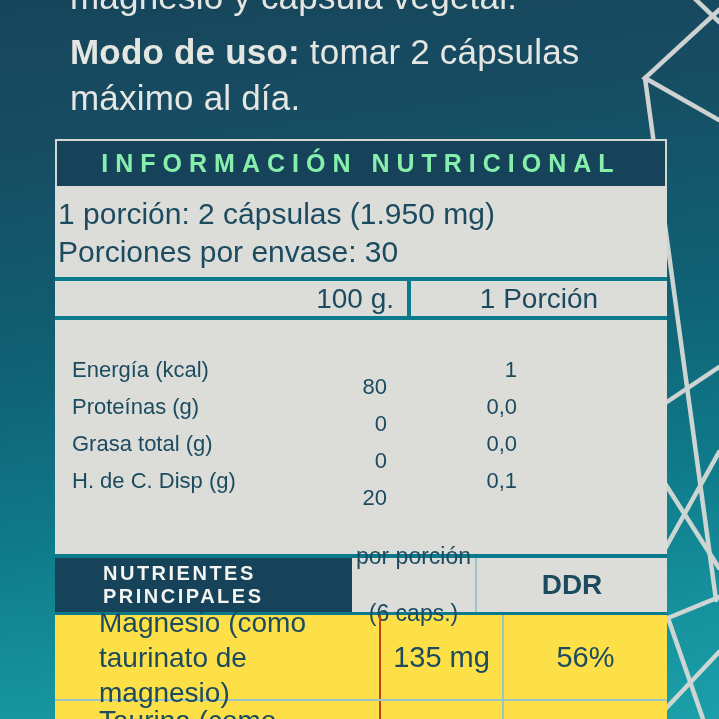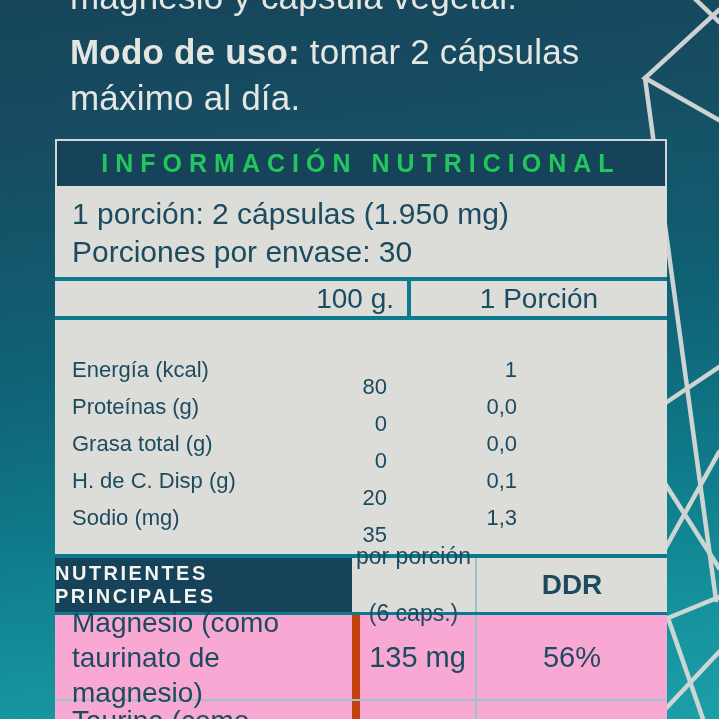--- a/index.html
+++ b/index.html
@@ -41,7 +41,7 @@
     border: 2px solid #D3D5D1; border-bottom: none;
     box-sizing: border-box;
     display: flex; align-items: center; justify-content: center;
-    color: #22c55e;
+    color: #86efac;
     font-size: 25px; font-weight: 700; letter-spacing: 7px;
   }
   .t-serving {

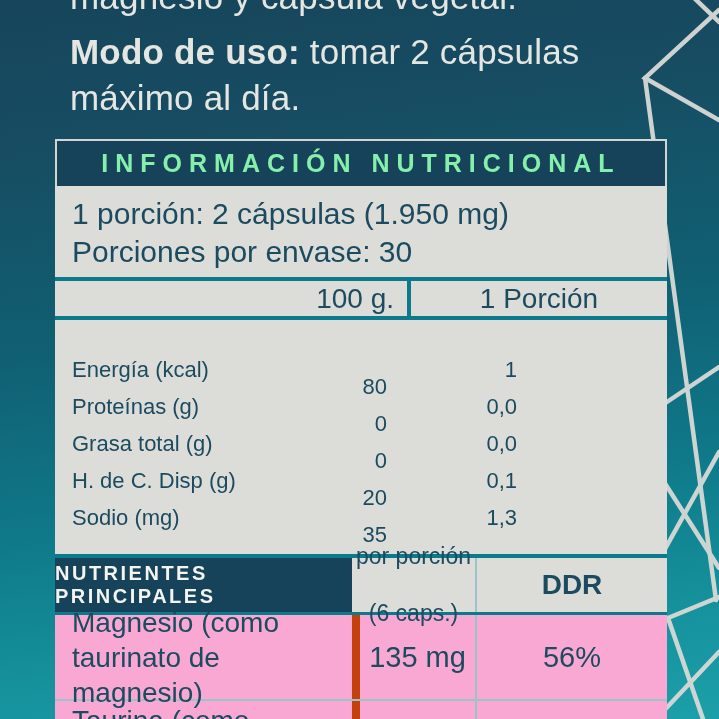--- a/index.html
+++ b/index.html
@@ -47,7 +47,7 @@
   .t-serving {
     height: 91px; box-sizing: border-box;
     background: #DCDDD9;
-    padding: 9px 16px 0 17px;
+    padding: 9px 16px 0 3px;
     font-size: 30px; line-height: 38px;
   }
   .t-cols {

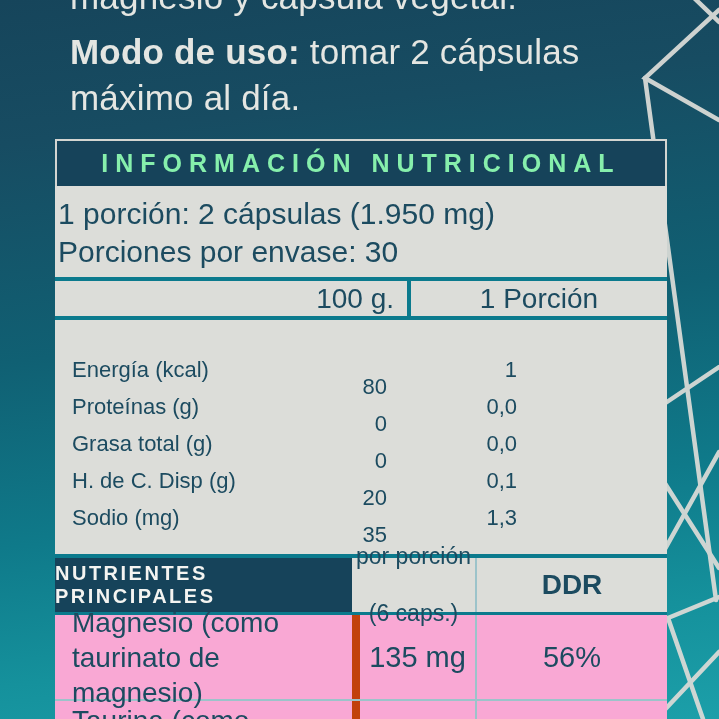--- a/index.html
+++ b/index.html
@@ -191,12 +191,6 @@
       <div class="v2">0,1</div>
       <div></div>
     </div>
-    <div class="t-row">
-      <div class="lbl">Sodio (mg)</div>
-      <div class="v1">35</div>
-      <div class="v2">1,3</div>
-      <div></div>
-    </div>
   </div>
 
   <div class="t-nutrients">

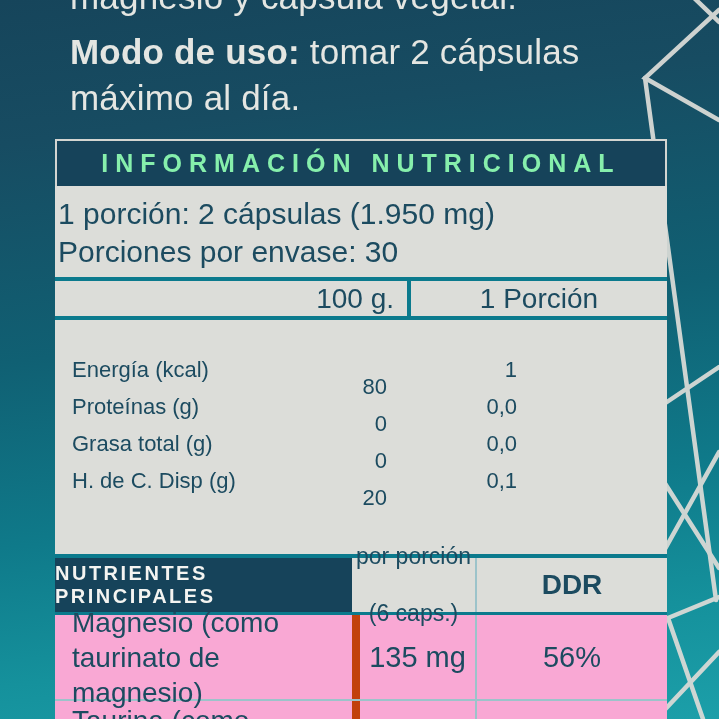--- a/index.html
+++ b/index.html
@@ -90,7 +90,7 @@
     width: 297px; box-sizing: border-box;
     background: #16435A; color: #F4F4F1;
     display: flex; align-items: center; justify-content: center;
-    font-size: 20px; font-weight: 700; letter-spacing: 2.5px;
+    font-size: 20px; font-weight: 700; letter-spacing: 2.5px; padding-left: 48px;
   }
   .n-col1 {
     width: 125px; box-sizing: border-box;

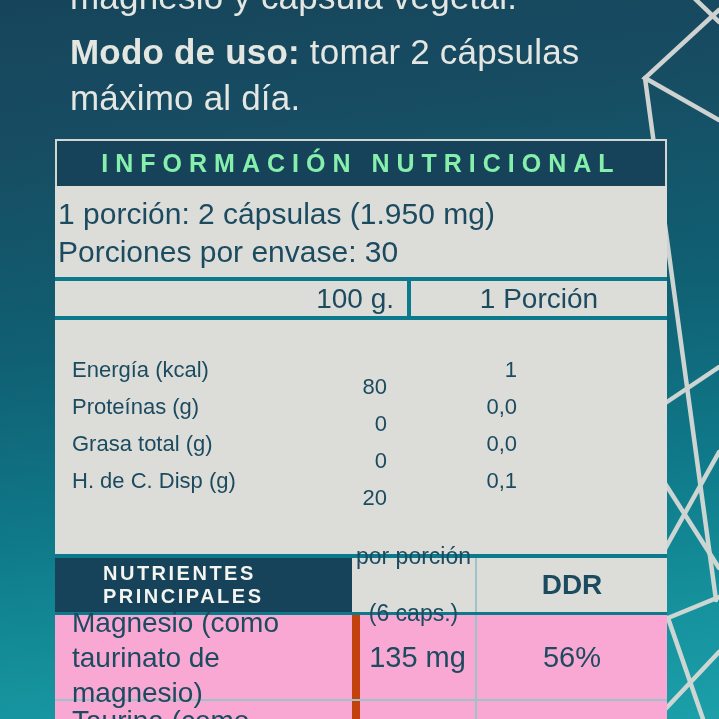--- a/index.html
+++ b/index.html
@@ -105,7 +105,7 @@
     font-size: 28px; font-weight: 600;
   }
   .n-sep { height: 3px; background: #0B7A8D; }
-  .n-row { display: flex; background: #f9a8d4; }
+  .n-row { display: flex; background: #fde047; padding-left: 27px; }
   .n-row.mag { height: 84px; border-bottom: 2px solid #9CC3CA; }
   .n-row.partial { height: 60px; }
   .n-label {

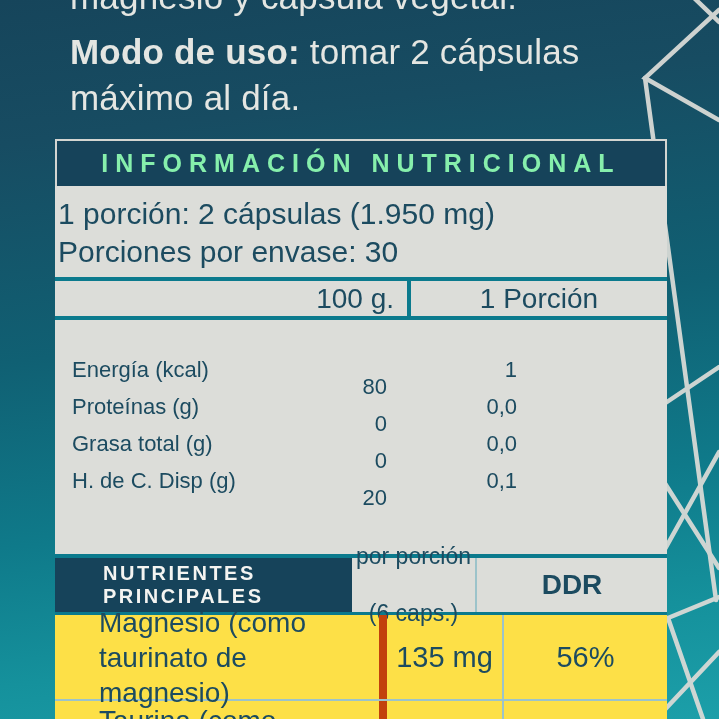--- a/index.html
+++ b/index.html
@@ -117,7 +117,7 @@
   .n-row.partial .n-label { justify-content: flex-start; padding-top: 2px; }
   .n-amt {
     width: 125px; box-sizing: border-box;
-    border-left: 8px solid #c2410c; border-right: 2px solid #9CC3CA;
+    border-left: 2px solid #c2410c; border-right: 2px solid #9CC3CA;
     display: flex; align-items: center; justify-content: center;
     font-size: 29px;
   }

